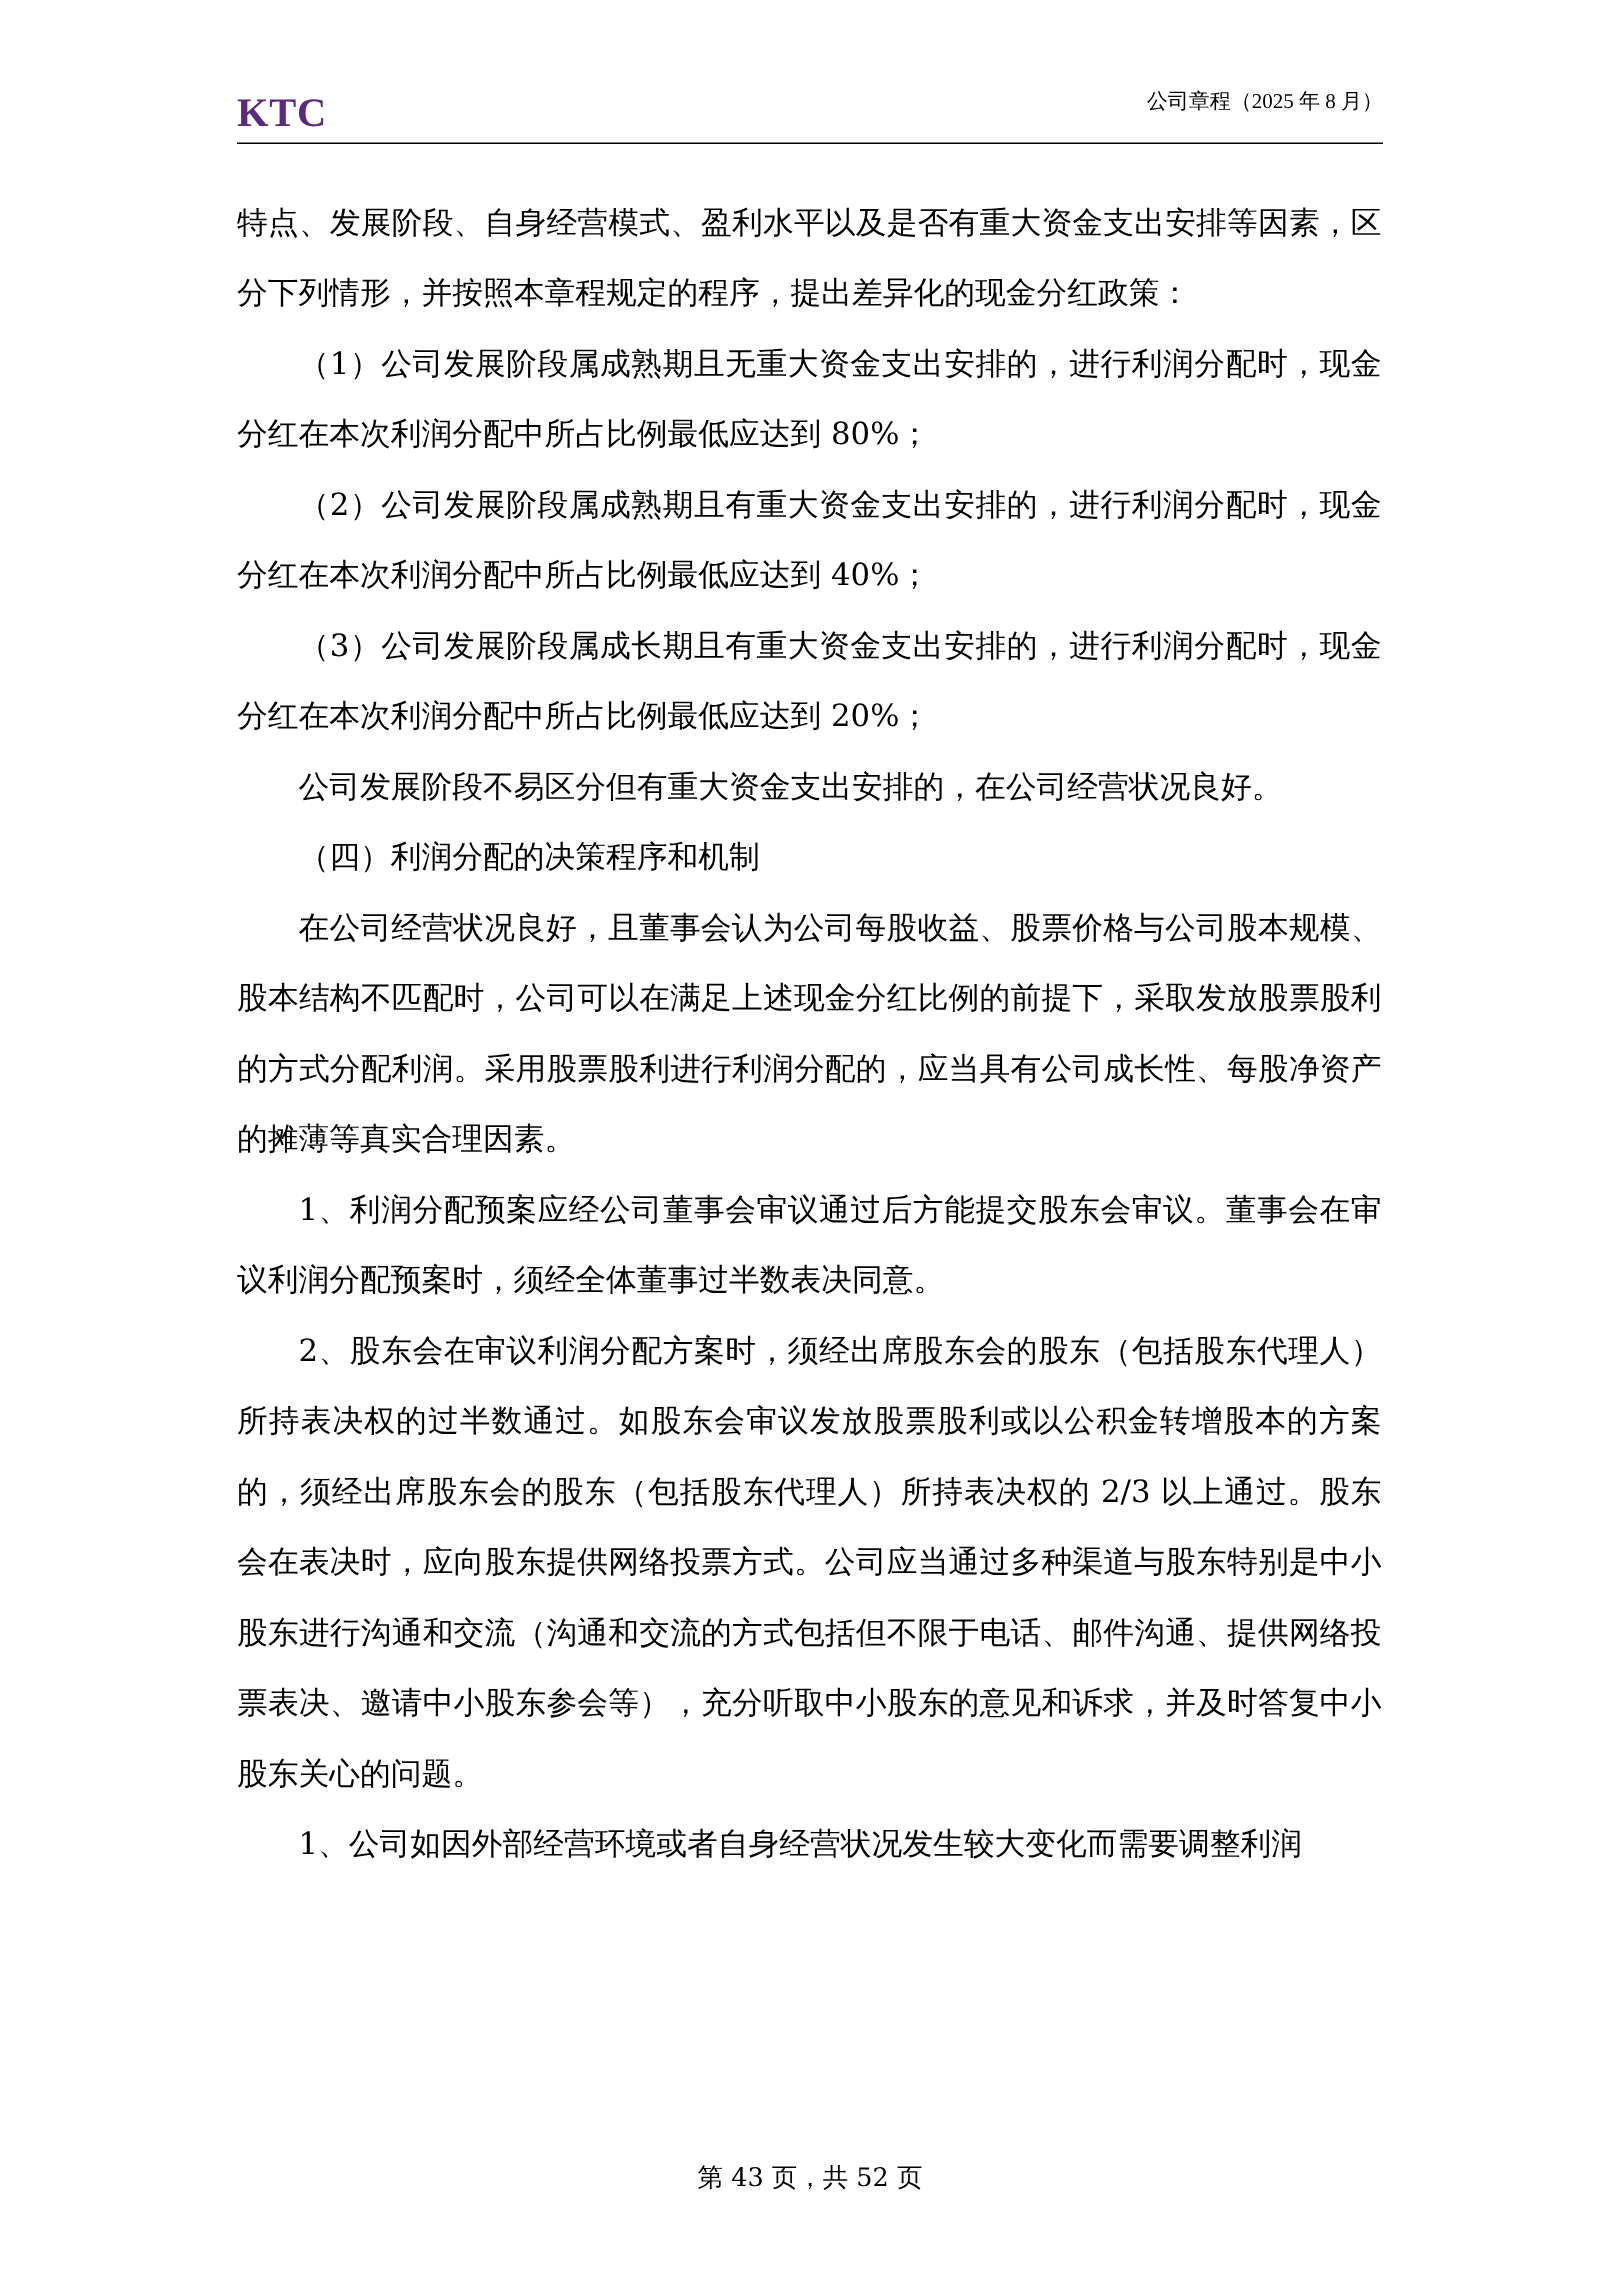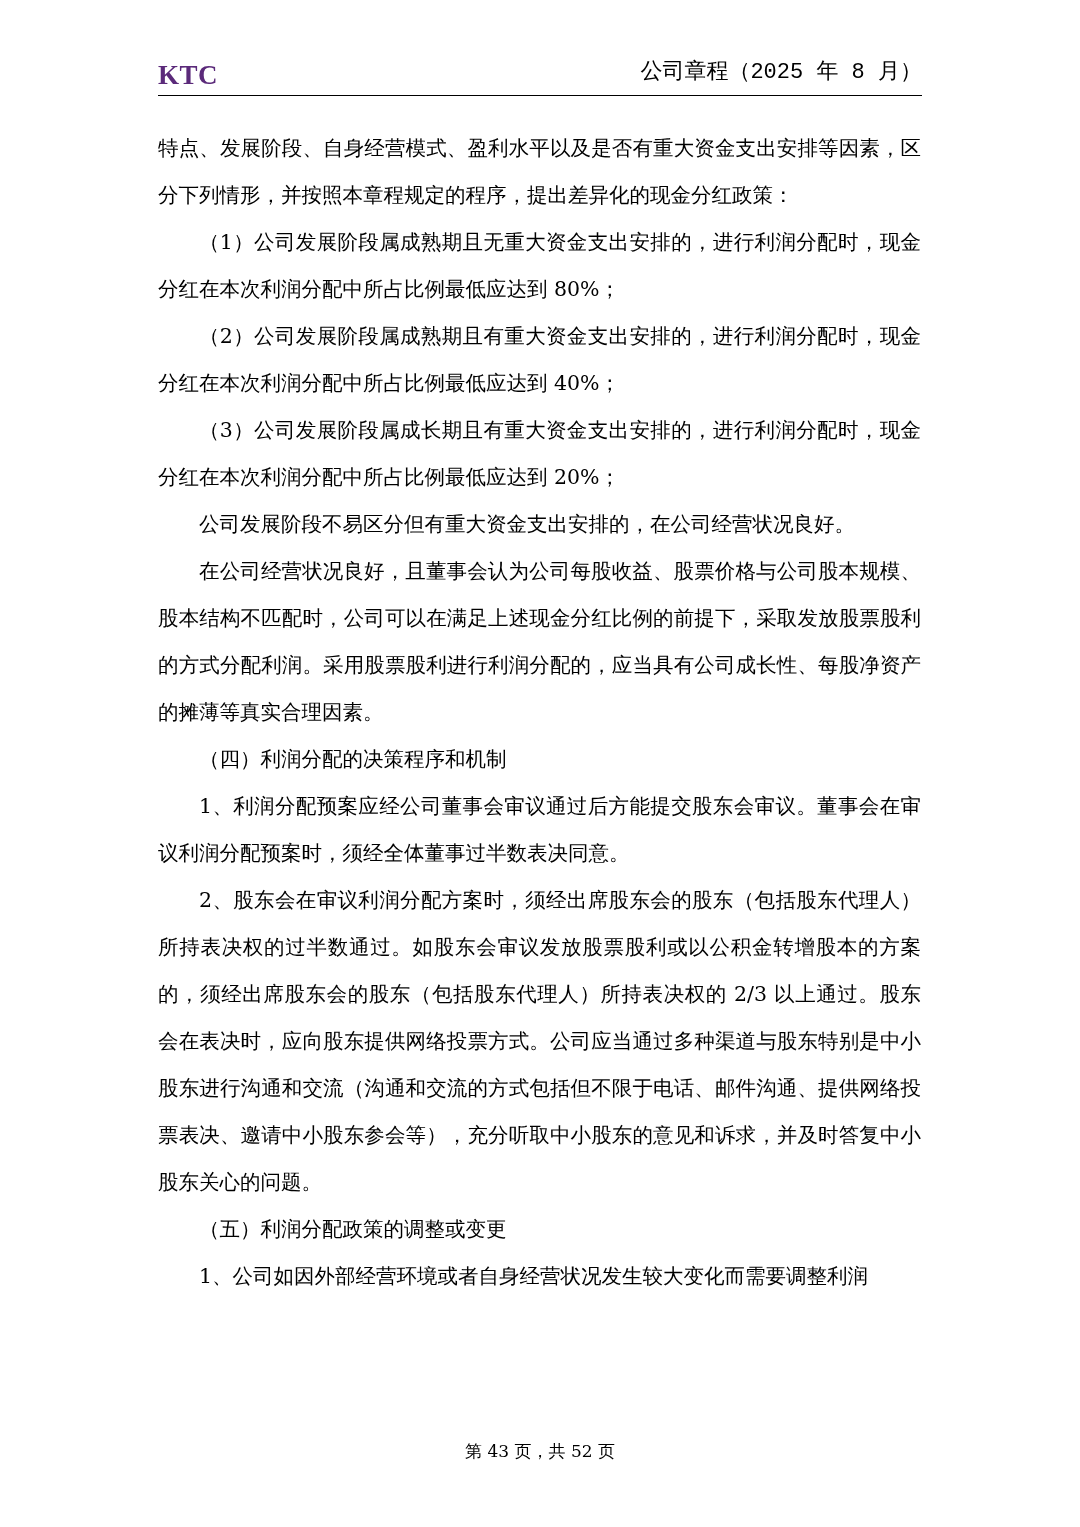--- a/index.html
+++ b/index.html
@@ -41,10 +41,10 @@
     line-height: 1;
   }
   .header-right {
-    font-size: 22px;
+    font-size: 14px;
     color: #000;
     line-height: 1;
-    font-family: Liberation Mono, monospace;
+    font-family: Liberation Serif, serif;
   }
   .content {
     position: absolute;

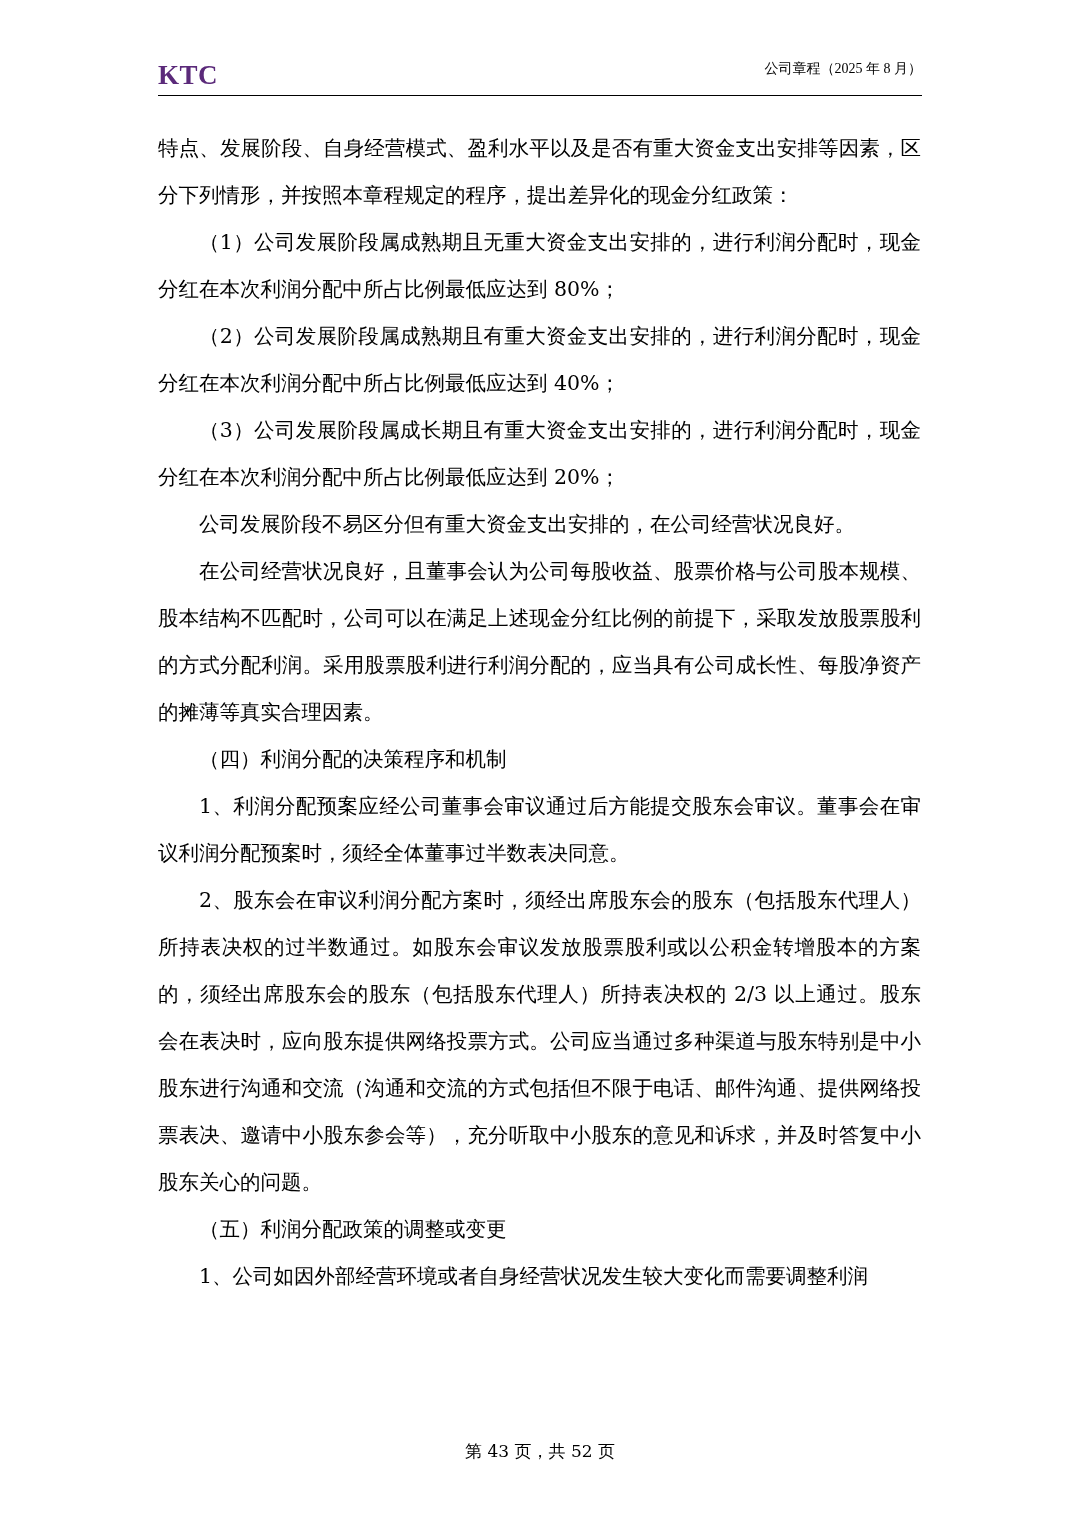--- a/index.html
+++ b/index.html
@@ -92,8 +92,8 @@
     <p class="indent">（2）公司发展阶段属成熟期且有重大资金支出安排的，进行利润分配时，现金分红在本次利润分配中所占比例最低应达到 40%；</p>
     <p class="indent">（3）公司发展阶段属成长期且有重大资金支出安排的，进行利润分配时，现金分红在本次利润分配中所占比例最低应达到 20%；</p>
     <p class="indent">公司发展阶段不易区分但有重大资金支出安排的，在公司经营状况良好。</p>
+    <p class="indent">（四）利润分配的决策程序和机制</p>
     <p class="indent">在公司经营状况良好，且董事会认为公司每股收益、股票价格与公司股本规模、股本结构不匹配时，公司可以在满足上述现金分红比例的前提下，采取发放股票股利的方式分配利润。采用股票股利进行利润分配的，应当具有公司成长性、每股净资产的摊薄等真实合理因素。</p>
-    <p class="indent">（四）利润分配的决策程序和机制</p>
     <p class="indent">1、利润分配预案应经公司董事会审议通过后方能提交股东会审议。董事会在审议利润分配预案时，须经全体董事过半数表决同意。</p>
     <p class="indent">2、股东会在审议利润分配方案时，须经出席股东会的股东（包括股东代理人）所持表决权的过半数通过。如股东会审议发放股票股利或以公积金转增股本的方案的，须经出席股东会的股东（包括股东代理人）所持表决权的 2/3 以上通过。股东会在表决时，应向股东提供网络投票方式。公司应当通过多种渠道与股东特别是中小股东进行沟通和交流（沟通和交流的方式包括但不限于电话、邮件沟通、提供网络投票表决、邀请中小股东参会等），充分听取中小股东的意见和诉求，并及时答复中小股东关心的问题。</p>
     <p class="indent">（五）利润分配政策的调整或变更</p>

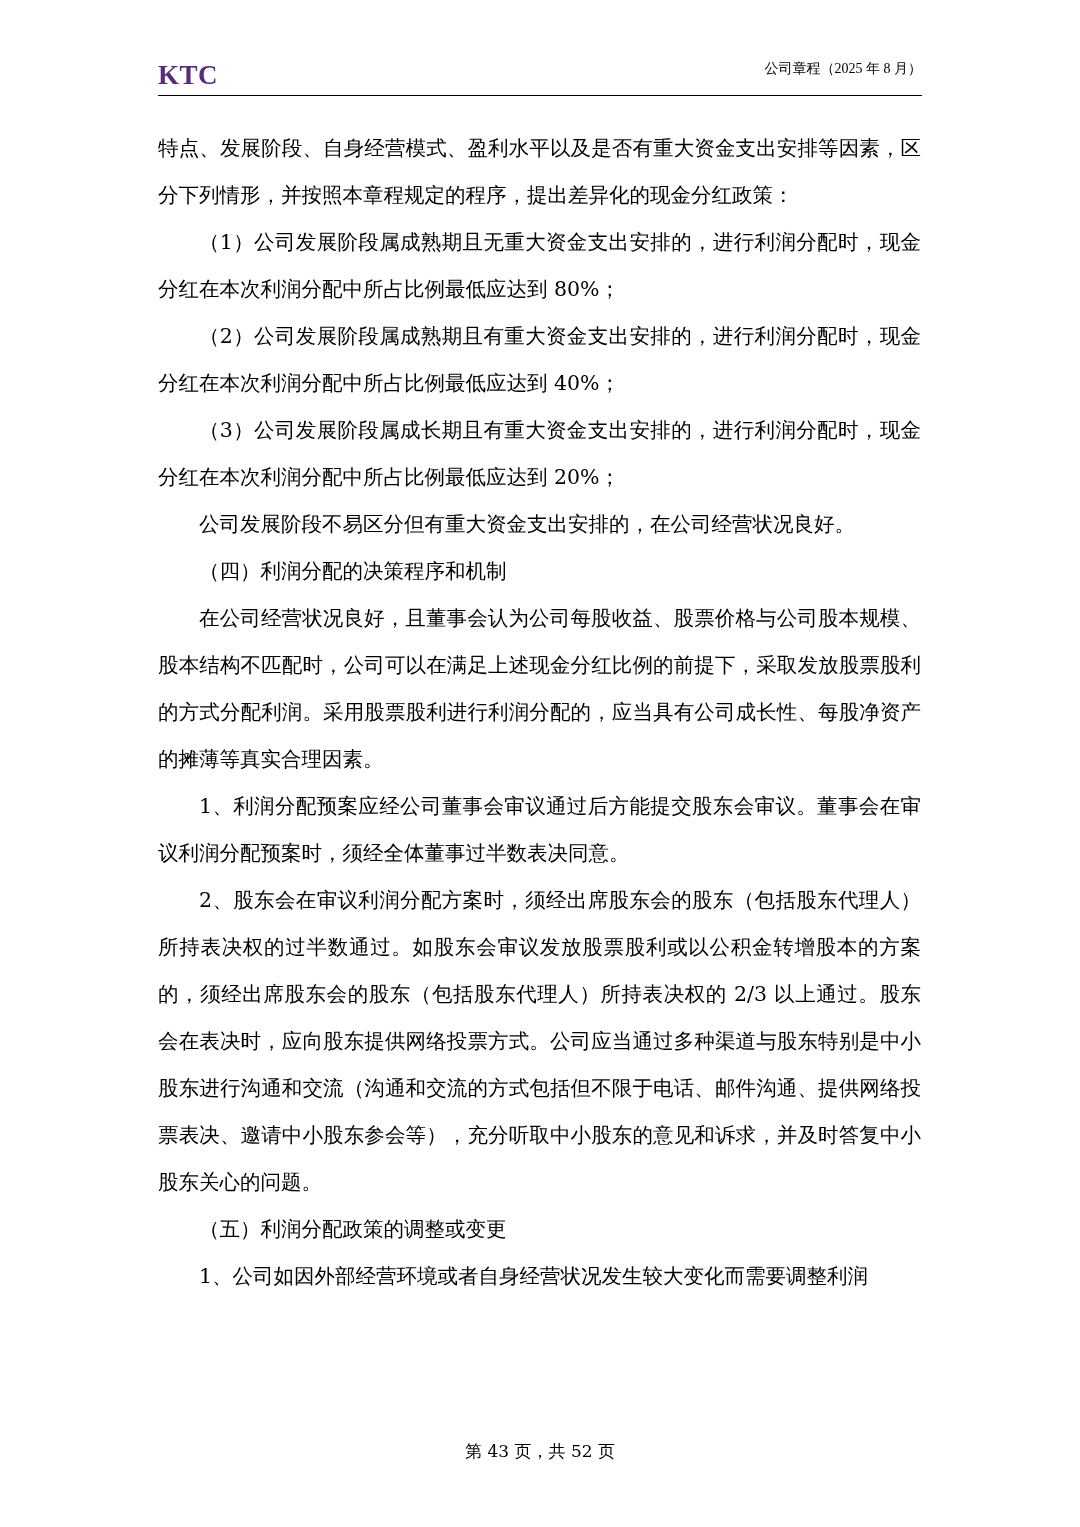--- a/index.html
+++ b/index.html
@@ -96,7 +96,6 @@
     <p class="indent">在公司经营状况良好，且董事会认为公司每股收益、股票价格与公司股本规模、股本结构不匹配时，公司可以在满足上述现金分红比例的前提下，采取发放股票股利的方式分配利润。采用股票股利进行利润分配的，应当具有公司成长性、每股净资产的摊薄等真实合理因素。</p>
     <p class="indent">1、利润分配预案应经公司董事会审议通过后方能提交股东会审议。董事会在审议利润分配预案时，须经全体董事过半数表决同意。</p>
     <p class="indent">2、股东会在审议利润分配方案时，须经出席股东会的股东（包括股东代理人）所持表决权的过半数通过。如股东会审议发放股票股利或以公积金转增股本的方案的，须经出席股东会的股东（包括股东代理人）所持表决权的 2/3 以上通过。股东会在表决时，应向股东提供网络投票方式。公司应当通过多种渠道与股东特别是中小股东进行沟通和交流（沟通和交流的方式包括但不限于电话、邮件沟通、提供网络投票表决、邀请中小股东参会等），充分听取中小股东的意见和诉求，并及时答复中小股东关心的问题。</p>
-    <p class="indent">（五）利润分配政策的调整或变更</p>
     <p class="indent">1、公司如因外部经营环境或者自身经营状况发生较大变化而需要调整利润</p>
   </div>
 

